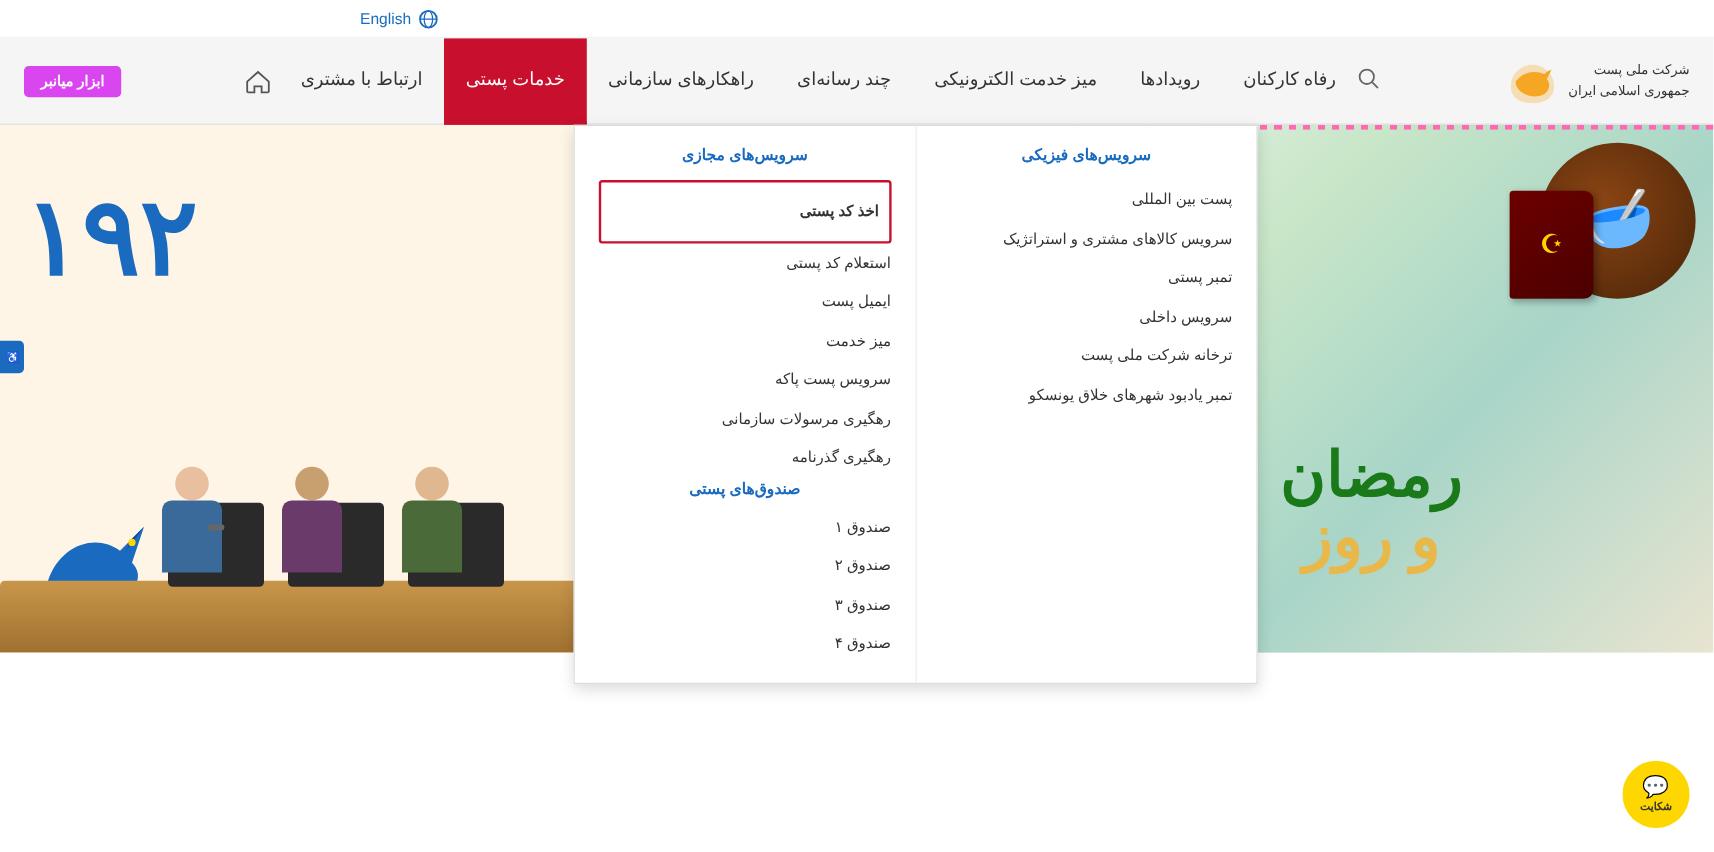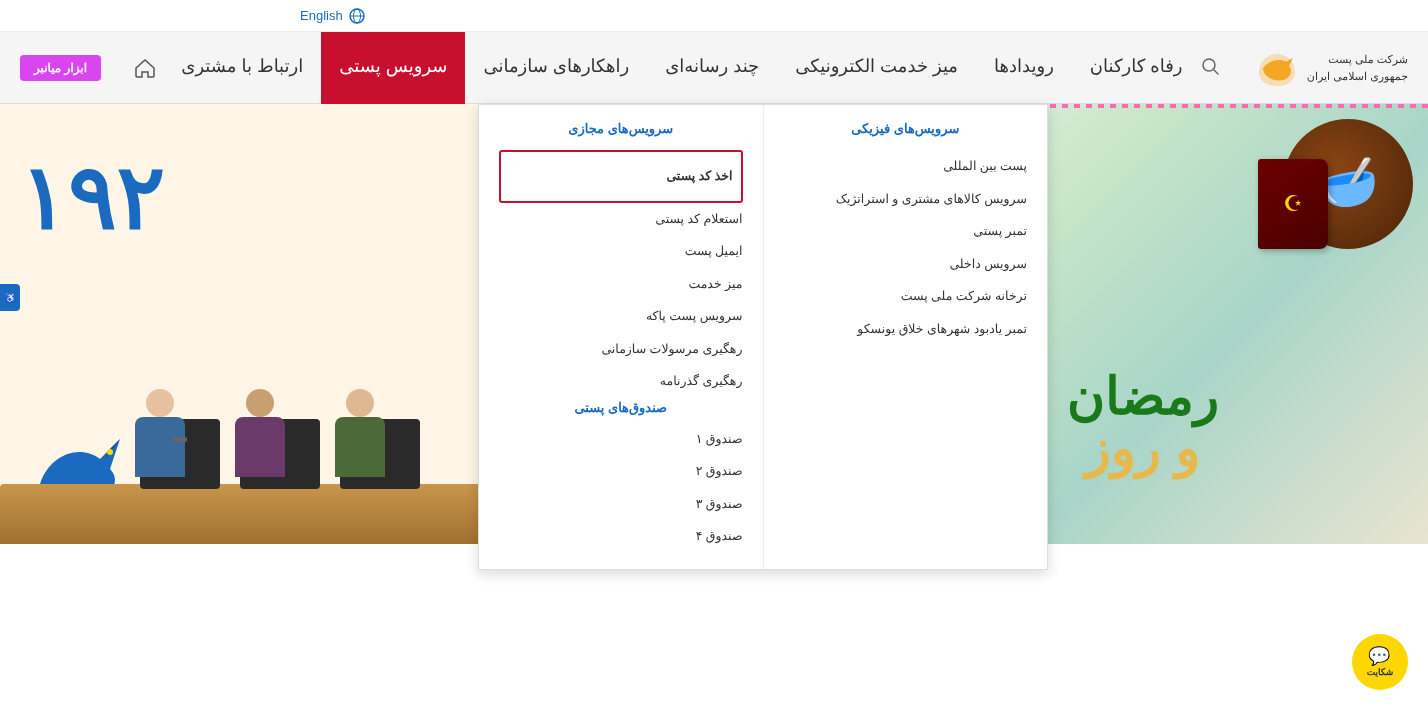--- a/index.html
+++ b/index.html
@@ -71,7 +71,7 @@
       height: 72px;
       display: flex;
       align-items: center;
-      font-size: 18px;
+      font-size: 15px;
       color: #333;
       cursor: pointer;
       white-space: nowrap;

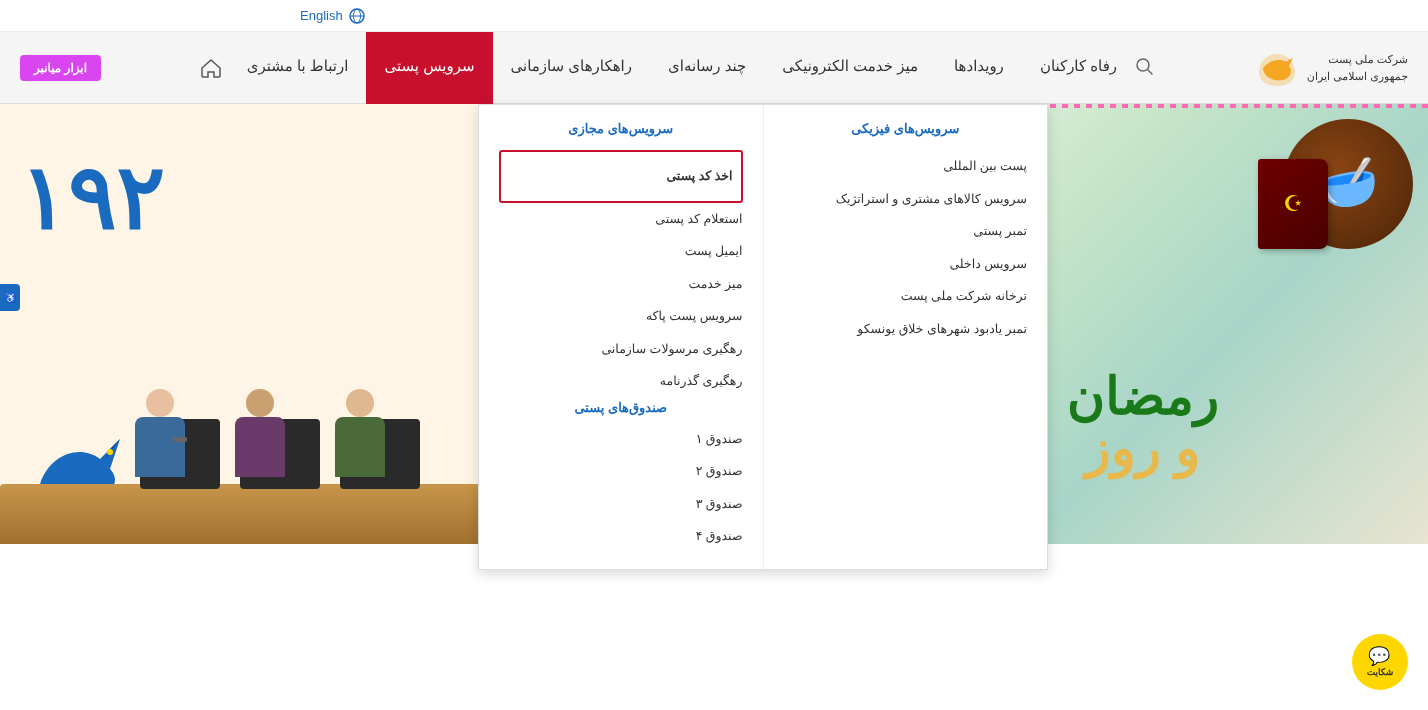--- a/index.html
+++ b/index.html
@@ -283,7 +283,7 @@
       <span>راهکارهای سازمانی</span>
     </div>
     <div class="nav-item active">
-      <span>سرویس پستی</span>
+      <span>خدمات پستی</span>
     </div>
     <div class="nav-item">
       <span>ارتباط با مشتری</span>

